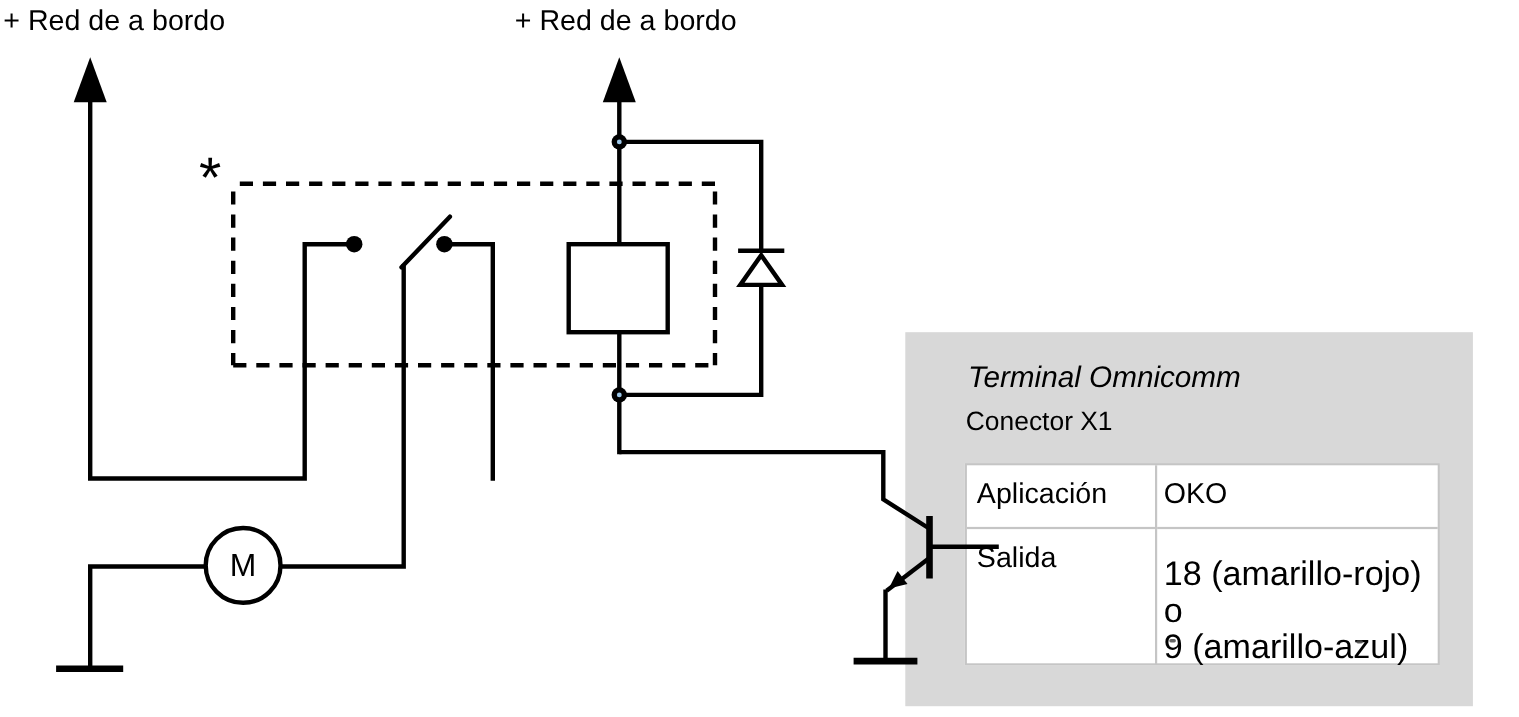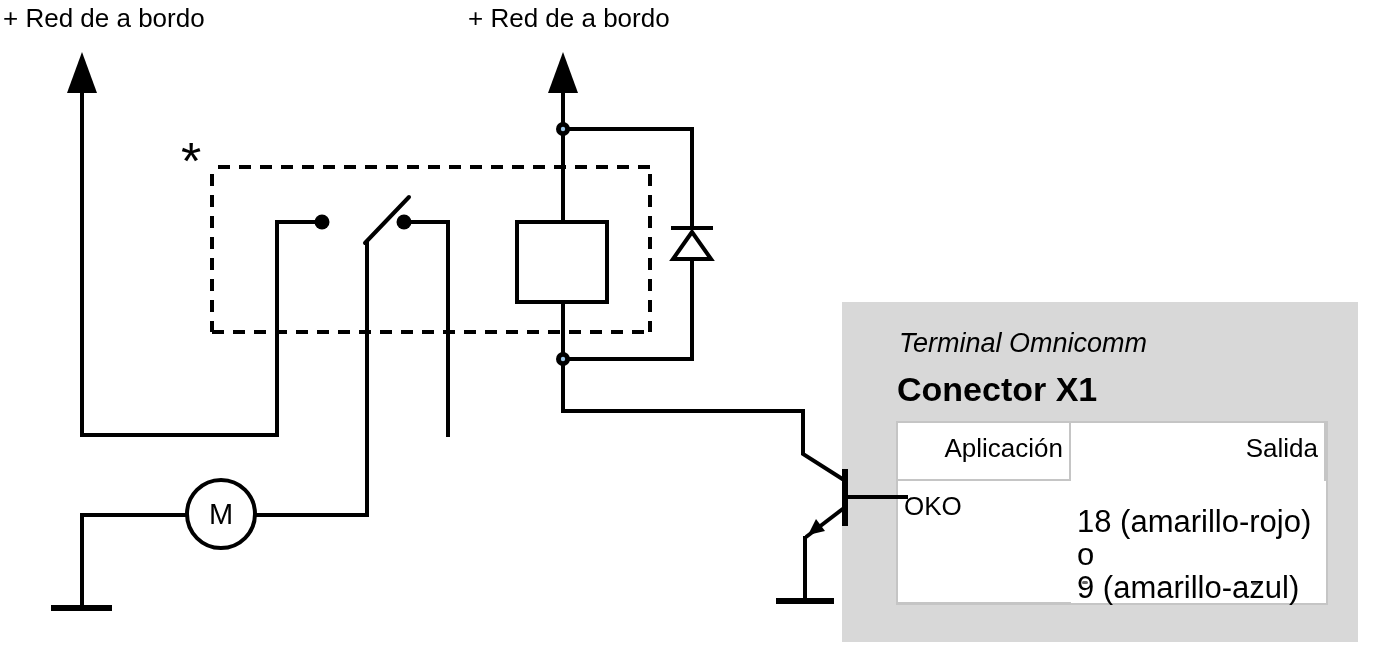--- a/index.html
+++ b/index.html
@@ -19,7 +19,7 @@
   .mlbl{font-family:"Liberation Sans",sans-serif;font-size:29px;fill:#000;text-anchor:middle;}
   
   .panel{
-    position:absolute;left:842px;top:302px;width:516px;height:340px;
+    position:absolute;left:823px;top:302px;width:516px;height:340px;
     background:#d8d8d8;z-index:1;
   }
   .panel-title{

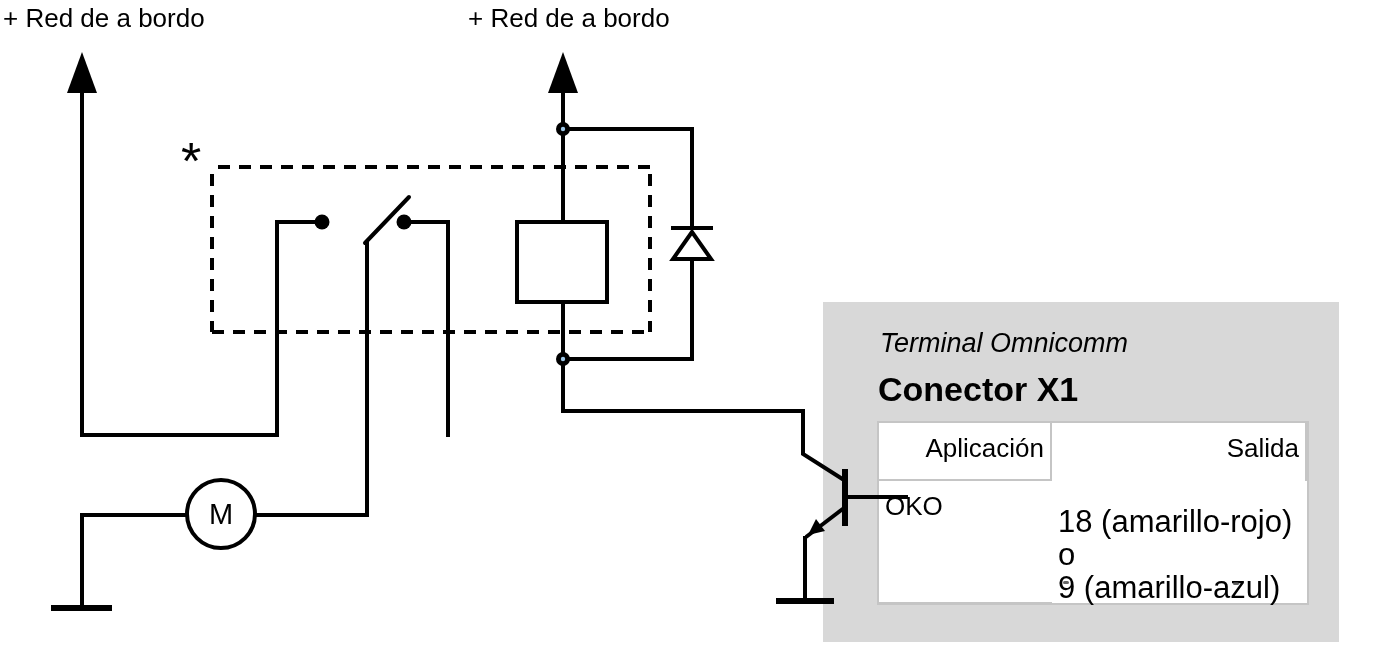--- a/index.html
+++ b/index.html
@@ -27,7 +27,7 @@
     white-space:nowrap;
   }
   .panel-subtitle{
-    position:absolute;left:55px;top:68px;font-size:34px;white-space:nowrap;font-weight:bold;
+    position:absolute;left:55px;top:68px;font-size:24px;white-space:nowrap;
   }
   .tbl{
     position:absolute;left:54px;top:119px;width:428px;height:180px;

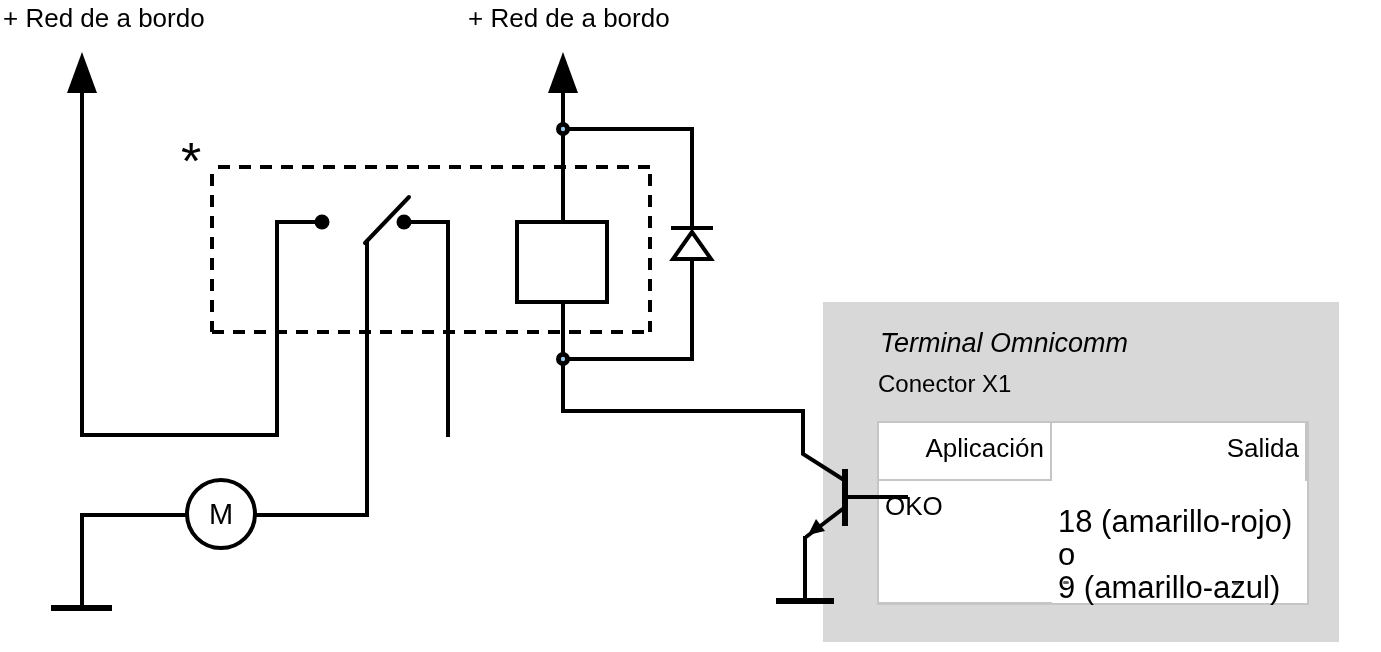--- a/index.html
+++ b/index.html
@@ -35,7 +35,7 @@
     display:grid;grid-template-columns:173px 1fr;grid-template-rows:58px 1fr;
   }
   .cell{box-sizing:border-box;font-size:26px;}
-  .cell.col1{border-right:2px solid #c5c5c5;padding:10px 6px 8px 9px;text-align:right;}
+  .cell.col1{border-right:2px solid #c5c5c5;padding:10px 6px 8px 9px;}
   .cell.row1{border-bottom:2px solid #c5c5c5;}
   .cell.col2{padding:10px 4px 0 6px;}
   .cell.r2v{padding-top:24px;font-size:31px;line-height:33px;}

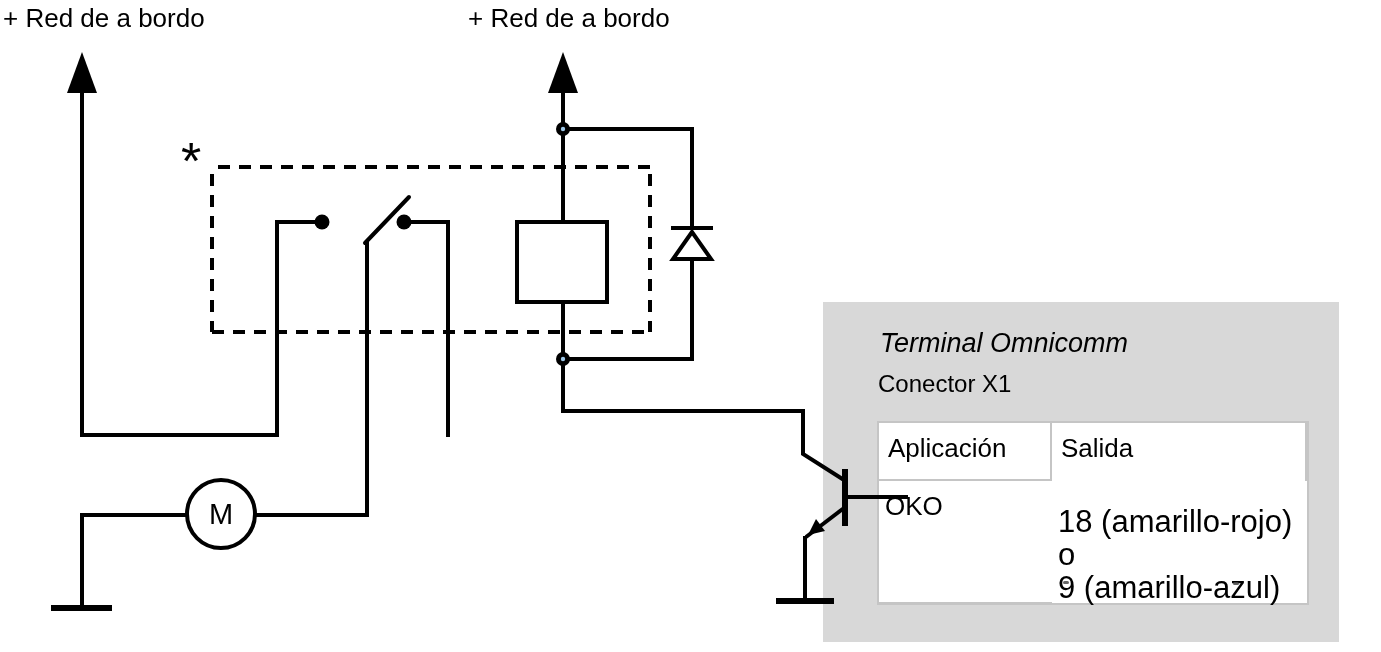--- a/index.html
+++ b/index.html
@@ -53,8 +53,8 @@
     <div class="panel-subtitle">Conector X1</div>
     <div class="tbl">
       <div class="cell col1 row1">Aplicación</div>
+      <div class="cell col2 row1">OKO</div>
       <div class="cell col1">Salida</div>
-      <div class="cell col2 row1">OKO</div>
       <div class="cell col2 r2v">
         <div>18 (amarillo-rojo) o</div>
         <div>9 (amarillo-azul)</div>

